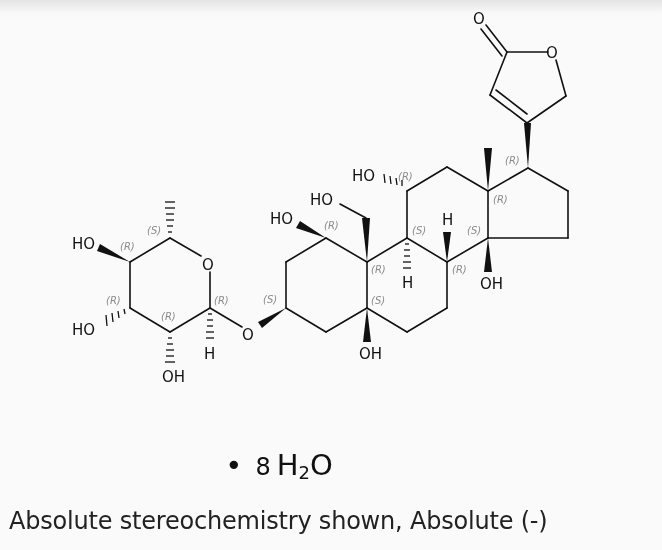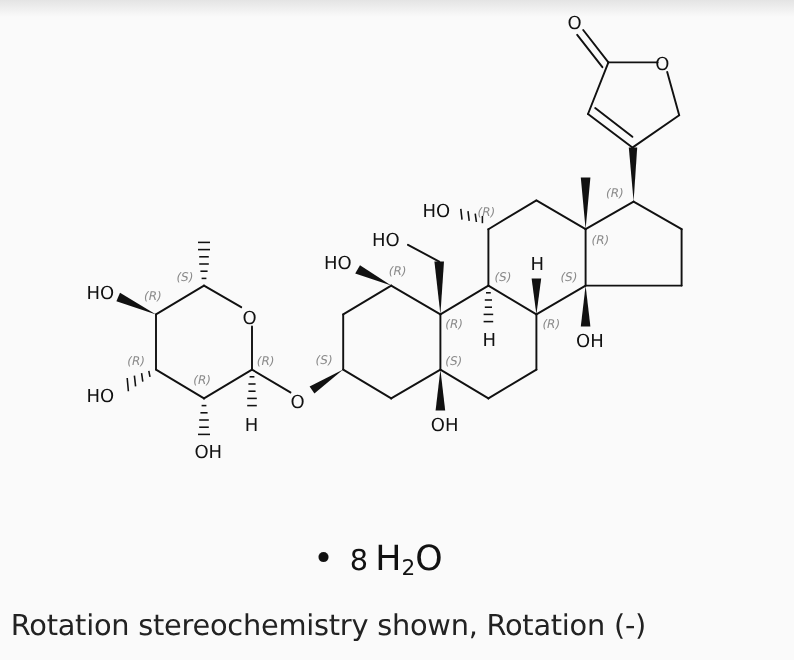--- a/index.html
+++ b/index.html
@@ -23,7 +23,6 @@
     position: absolute; left: 0; width: 558px; top: 448px;
     text-align: center; font-size: 29px; color: #111;
     font-family: "DejaVu Sans", sans-serif;
-    padding-left: 36px;
   }
   .hydrate .dot { font-size: 29px; margin-right: 4px; }
   .hydrate .count { font-size: 24px; margin-right: 6px; }

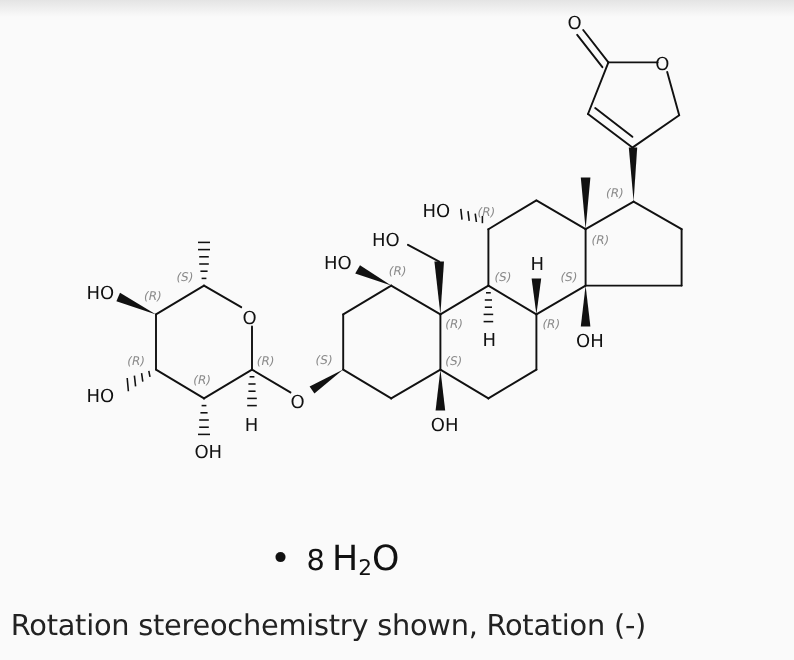--- a/index.html
+++ b/index.html
@@ -204,6 +204,6 @@
   <span class="count">8</span><span>H</span><sub>2</sub><span>O</span>
 </div>
 
-<div class="caption">Rotation stereochemistry shown, Rotation (-)</div>
+<div class="caption">Absolute stereochemistry shown, Absolute (-)</div>
 
 </body></html>

